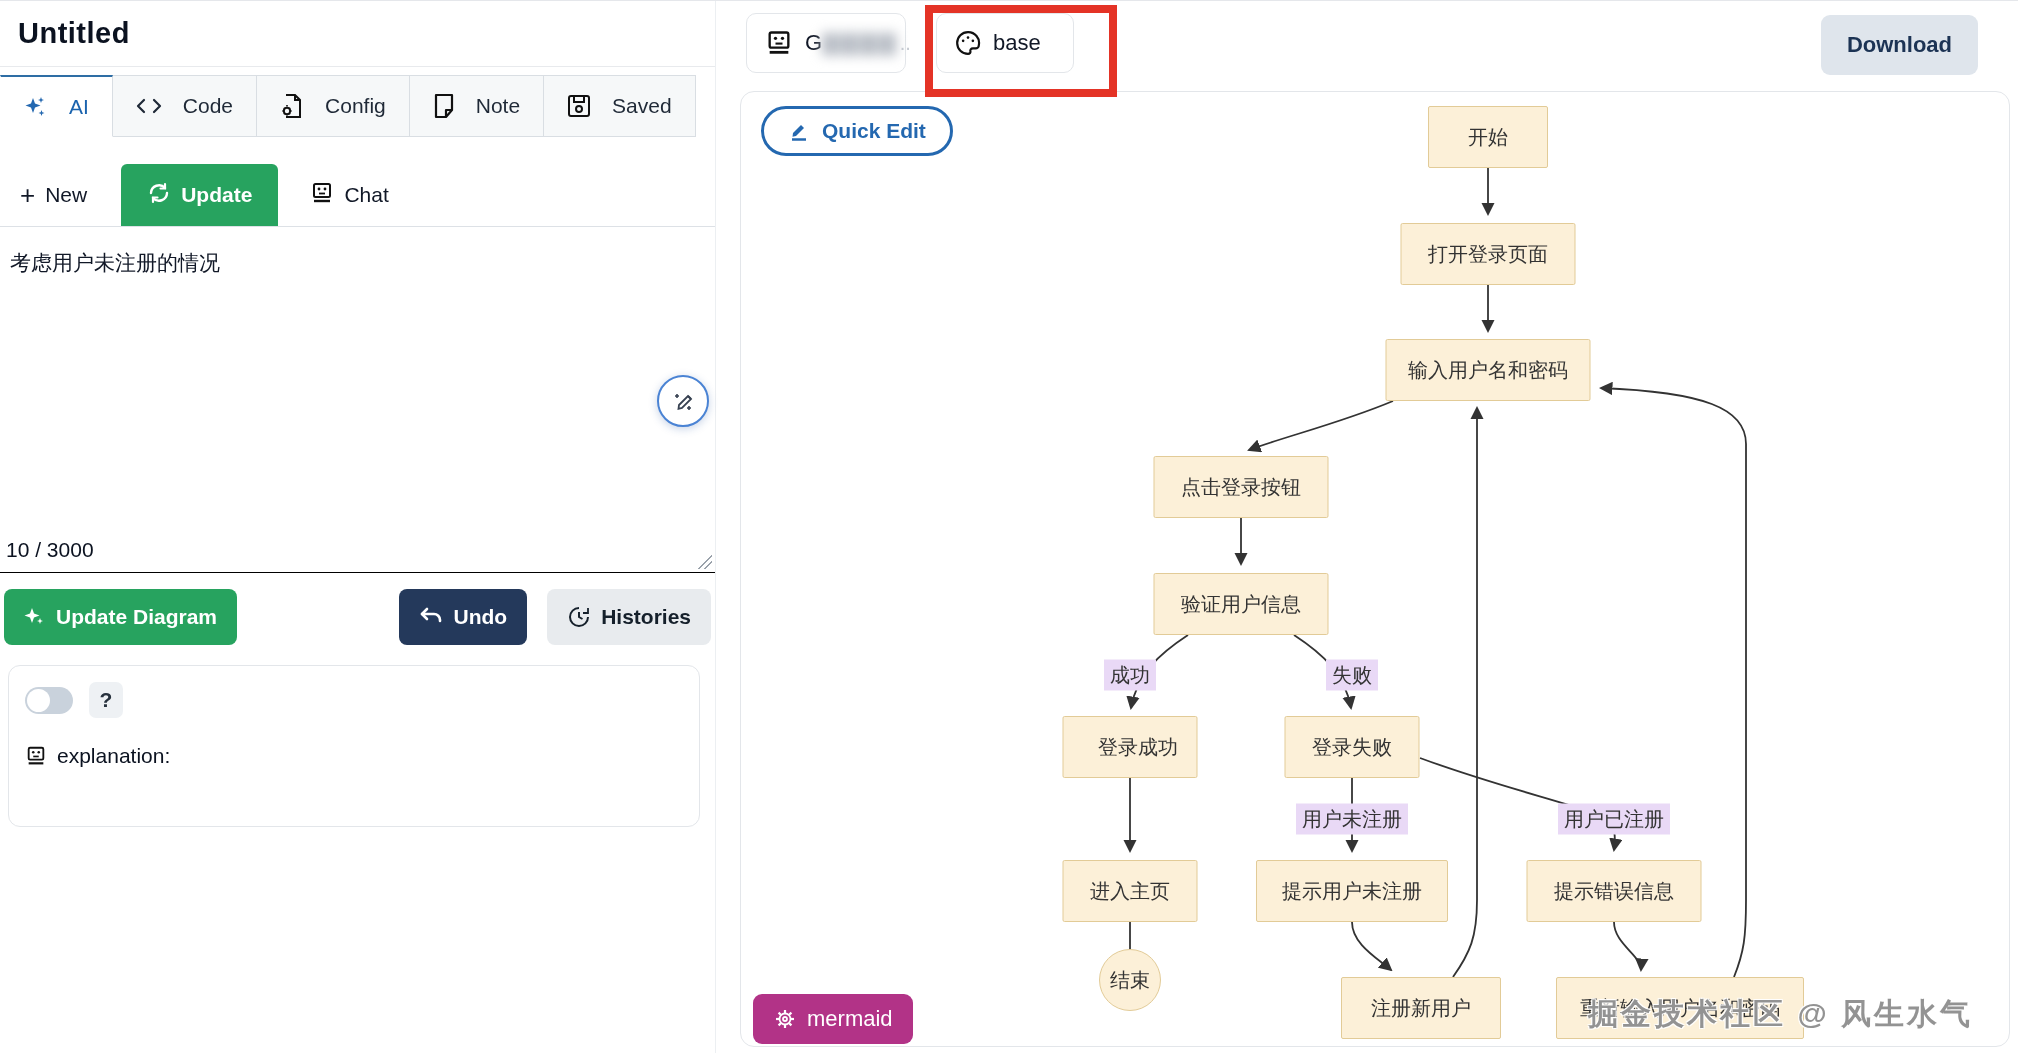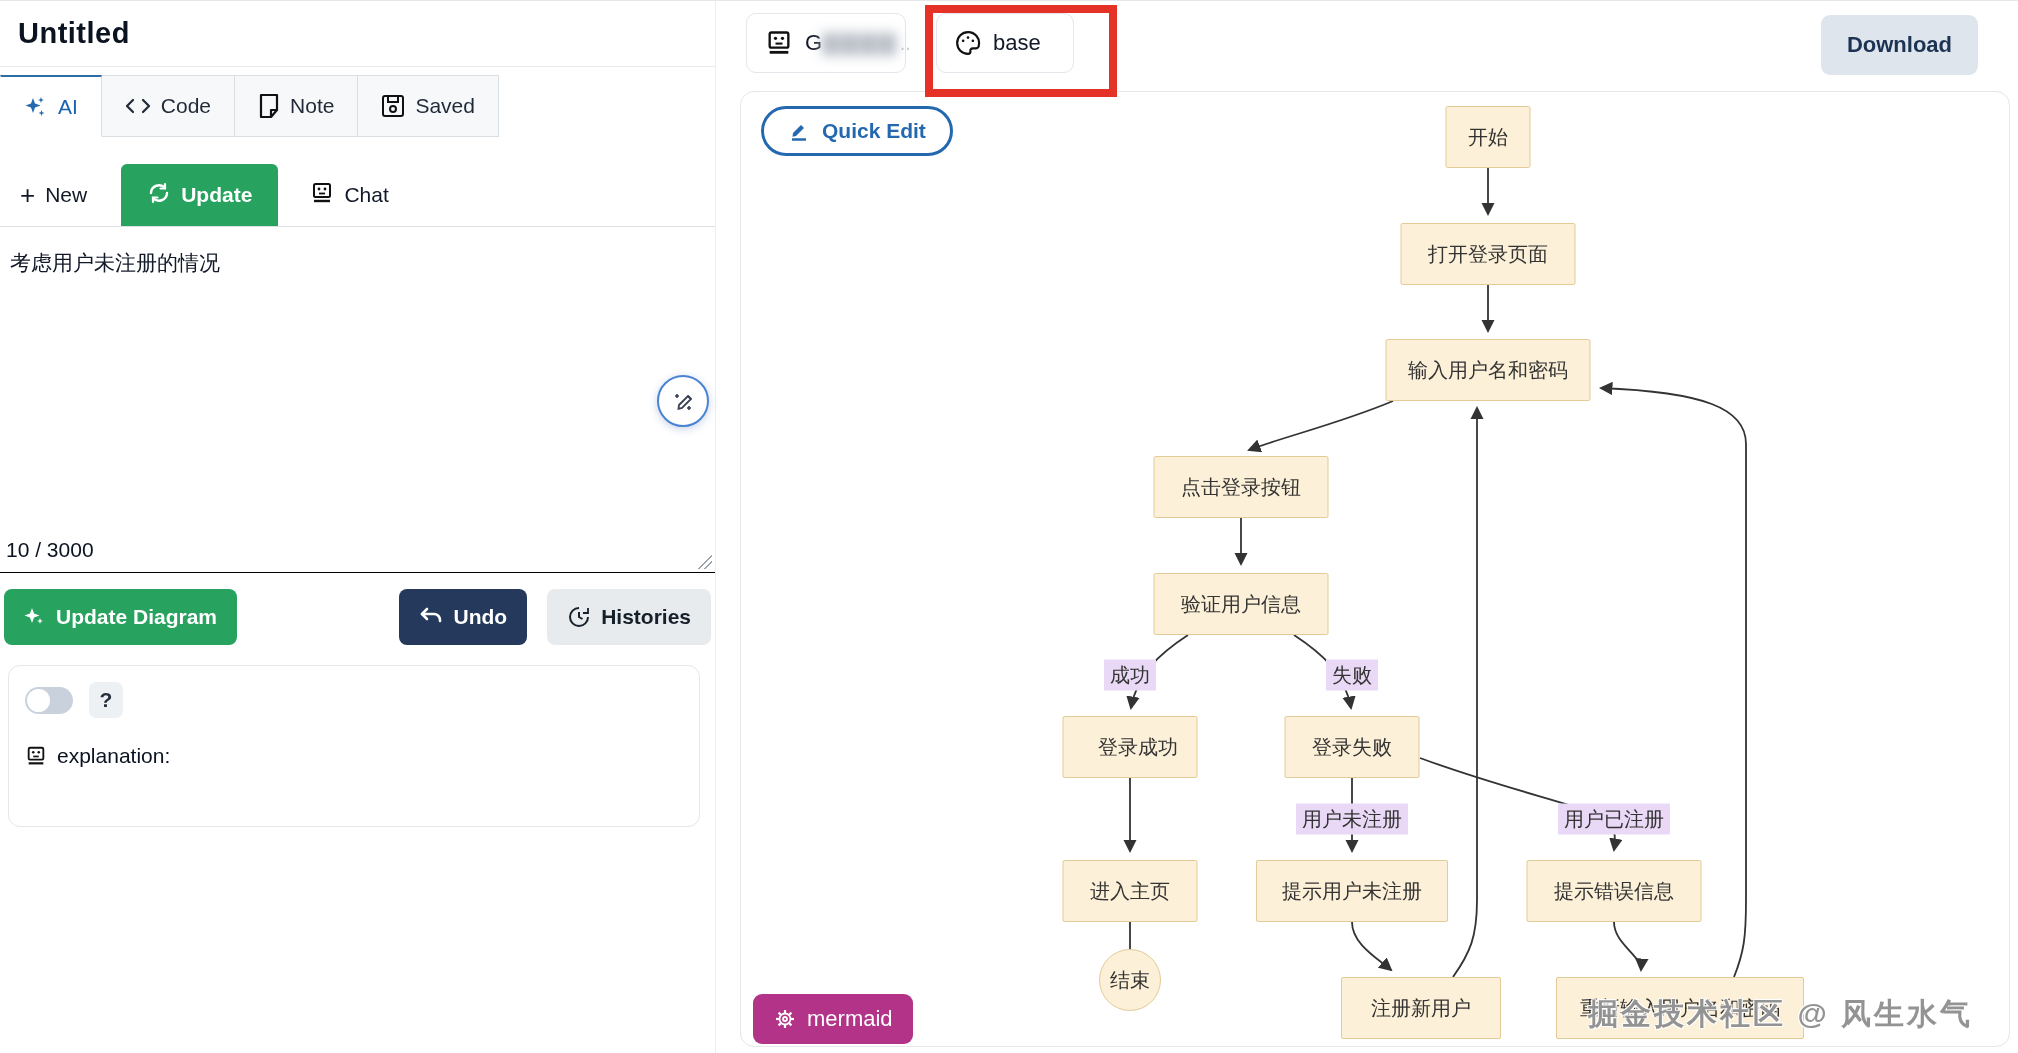--- a/index.html
+++ b/index.html
@@ -13,7 +13,7 @@
   .title-bar h1 { font-size:29px; font-weight:bold; color:#0b1220; letter-spacing:.5px; }
 
   .tabs { display:flex; height:62px; margin-top:8px; }
-  .tab { display:flex; align-items:center; gap:10px; padding:0 23px; font-size:21px; color:#1f2937;
+  .tab { display:flex; align-items:center; gap:21px; padding:0 23px; font-size:21px; color:#1f2937;
     background:#f6f8f9; border:1px solid #d9dee3; border-left:none; cursor:pointer; }
   .tab:first-child { border-left:1px solid transparent; }
   .tab.active { background:#fff; border-top:2px solid #2e6da4; border-bottom:1px solid #fff; color:#1a63ae; }

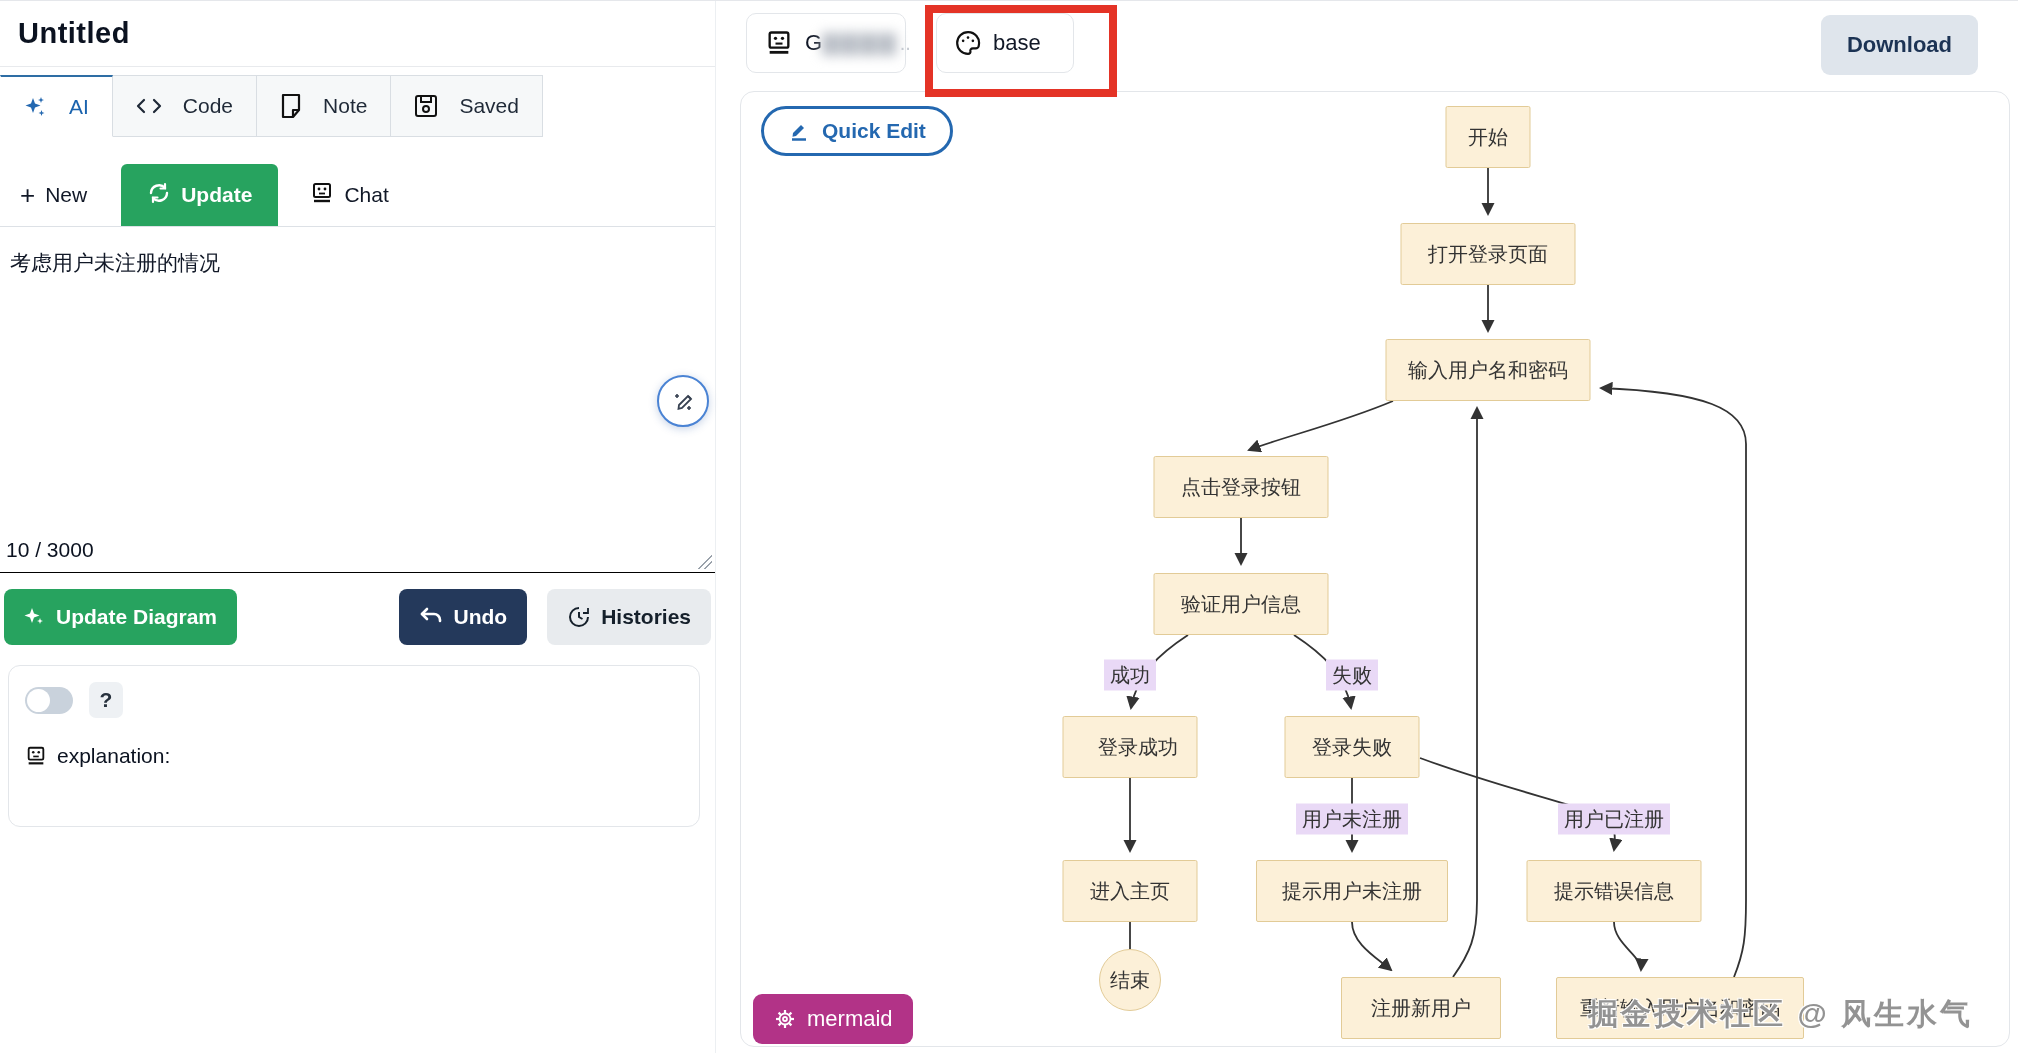--- a/index.html
+++ b/index.html
@@ -107,6 +107,17 @@
             </svg>
         </span>
         <span>Code</span>
+      </div>
+      <div class="tab">
+        <span class="ticon">
+          <svg width="24" height="26" viewBox="0 0 24 26" fill="none" stroke="#111" stroke-width="2">
+              <path d="M6 2 H15 L20 7 V24 H6"></path>
+              <path d="M15 2 V7 H20"></path>
+              <circle cx="7" cy="18" r="3.2"></circle>
+              <path d="M7 13.4 V12 M7 24 V22.6 M2.4 18 H4 M10 18 H11.6 M3.8 14.8 L4.9 15.9 M9.1 20.1 L10.2 21.2 M3.8 21.2 L4.9 20.1 M9.1 15.9 L10.2 14.8" stroke-width="1.6"></path>
+            </svg>
+        </span>
+        <span>Config</span>
       </div>
       <div class="tab">
         <span class="ticon">

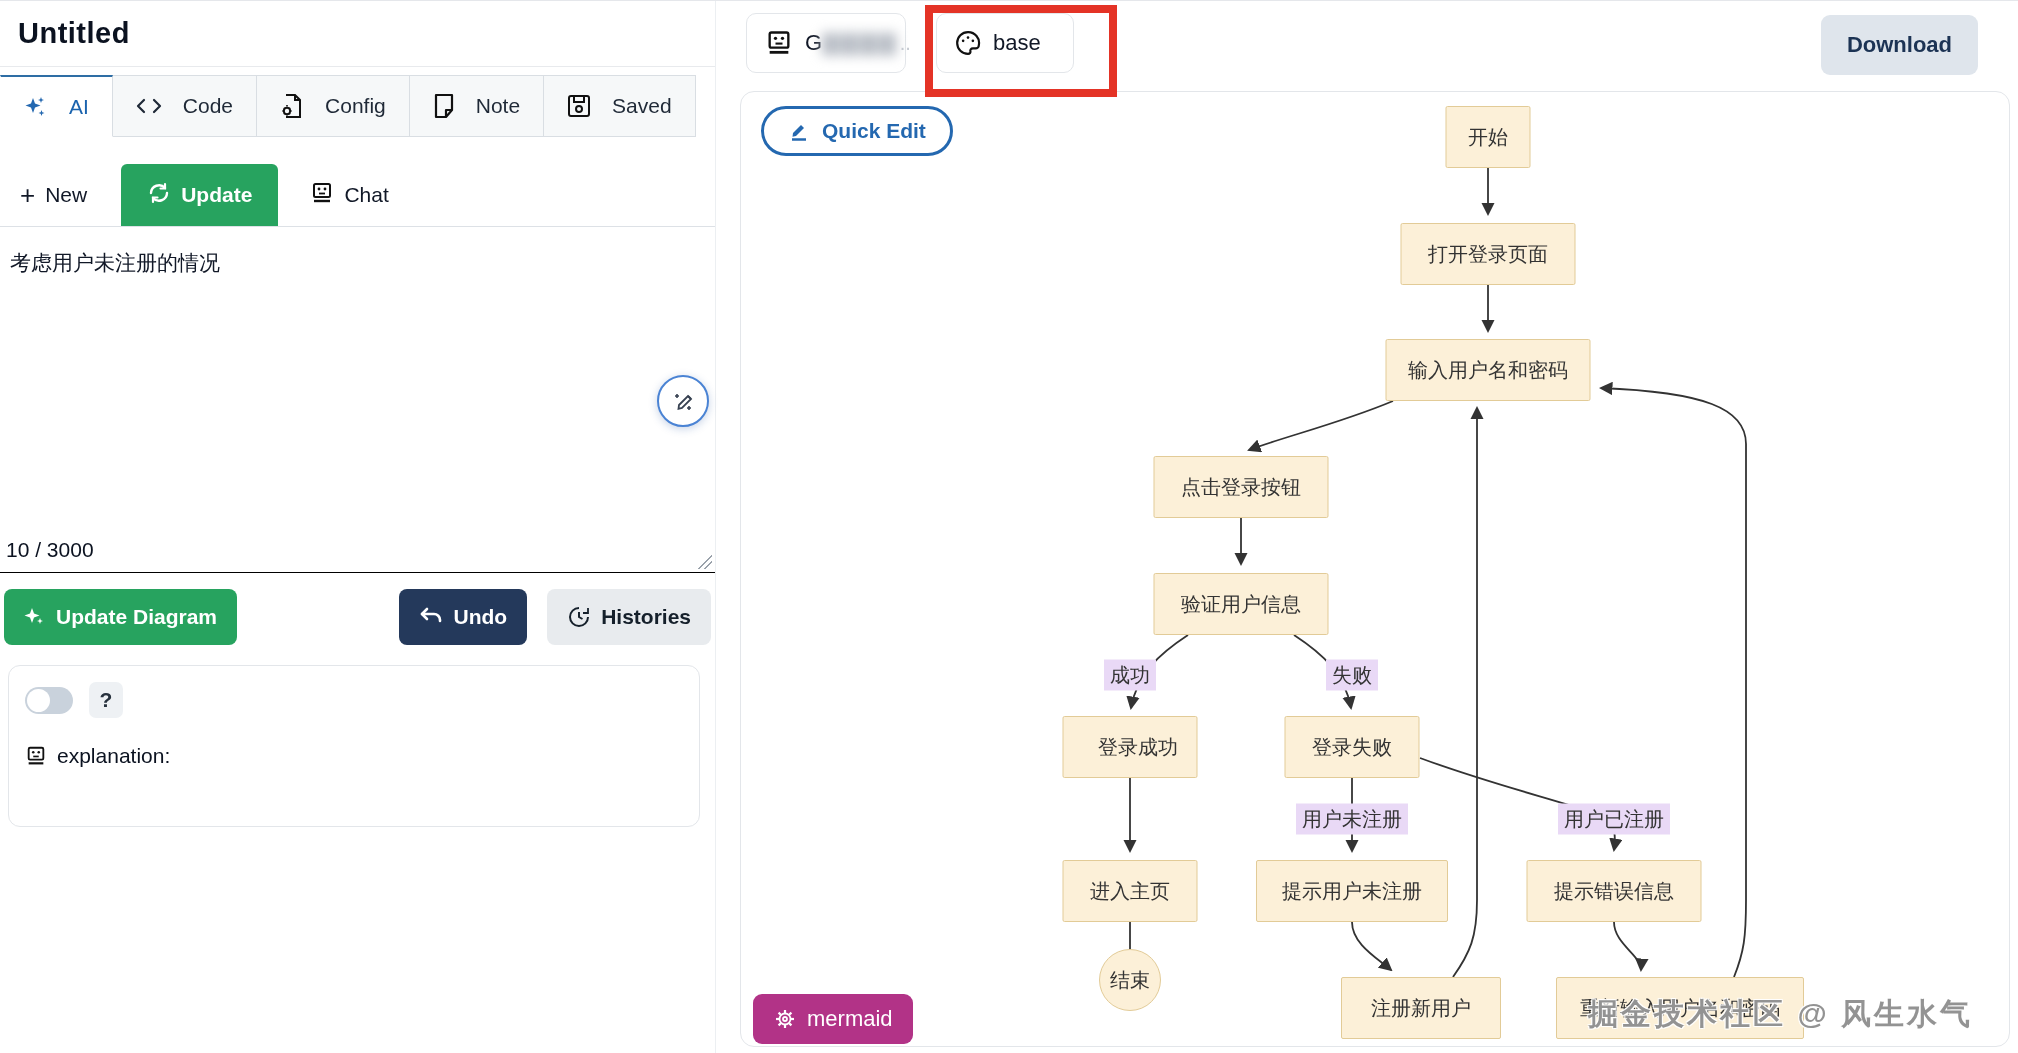--- a/index.html
+++ b/index.html
@@ -308,7 +308,7 @@
       </g>
     </svg>
 
-    <div class="node" style="left:747px; top:45px; width:85px;">开始</div>
+    <div class="node" style="left:747px; top:45px; width:120px;">开始</div>
     <div class="node" style="left:747px; top:162px; width:175px;">打开登录页面</div>
     <div class="node" style="left:747px; top:278px; width:205px;">输入用户名和密码</div>
     <div class="node" style="left:500px; top:395px; width:175px;">点击登录按钮</div>

